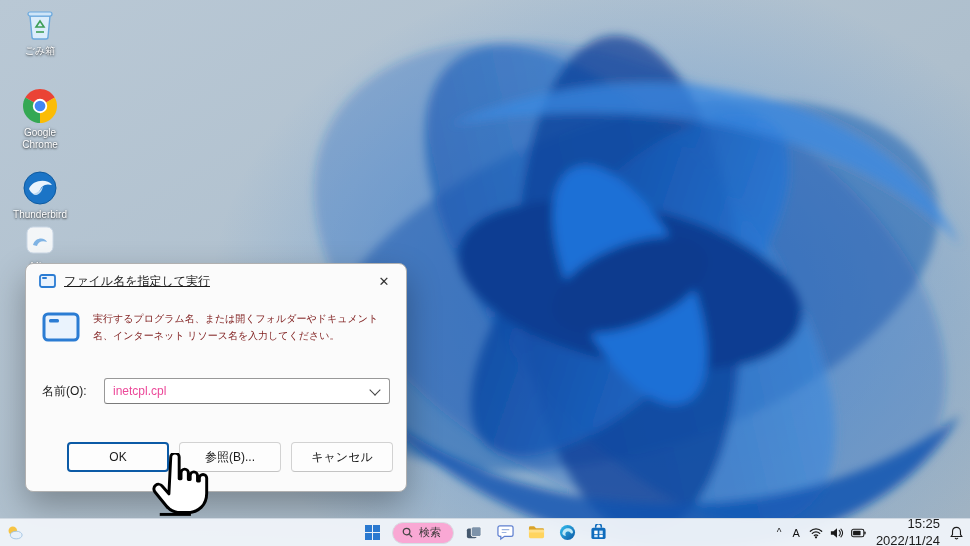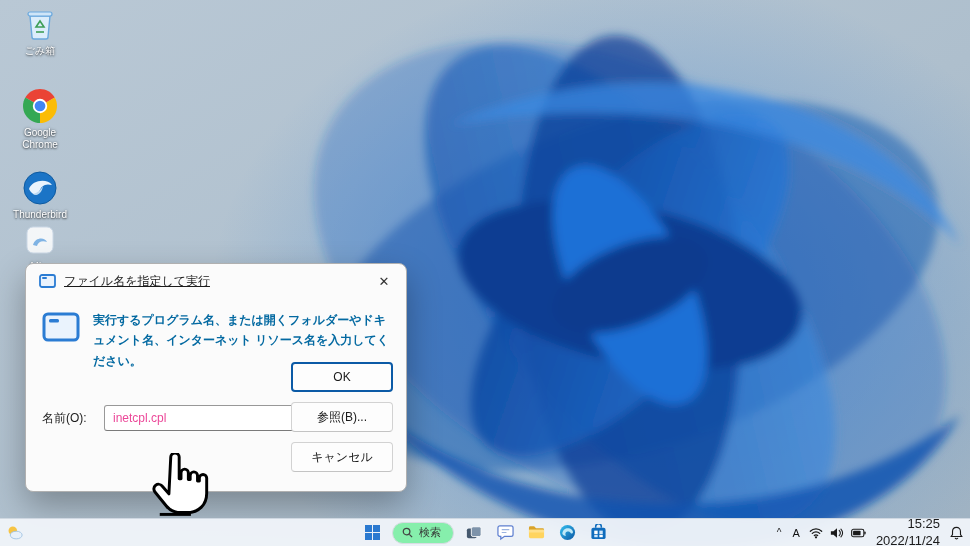--- a/index.html
+++ b/index.html
@@ -22,7 +22,7 @@
     font-size:13px;color:#333;border-top-right-radius:8px;}
   .dialog-body{padding:4px 16px 0 16px;position:relative;height:calc(100% - 38px);}
   .desc-row{display:flex;gap:13px;margin-top:8px;}
-  .desc-text{font-size:12px;line-height:1.7;color:#0369a1;width:300px;font-weight:bold;}
+  .desc-text{font-size:10px;line-height:1.7;color:#7f1d1d;width:300px;}
   .name-row{display:flex;align-items:center;margin-top:34px;}
   .name-label{font-size:12px;color:#1b1b1b;width:62px;flex:none;}
   .combobox{flex:1;height:26px;position:relative;}

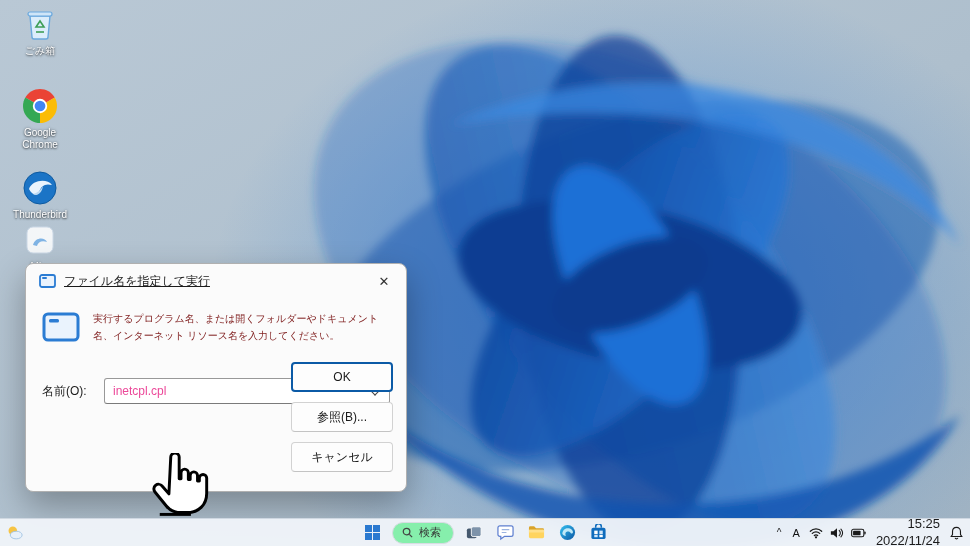--- a/index.html
+++ b/index.html
@@ -31,7 +31,7 @@
     font-family:"Liberation Sans","DejaVu Sans",sans-serif;}
   .combo-chevron{position:absolute;right:11px;top:8px;width:7px;height:7px;
     border-right:1.4px solid #444;border-bottom:1.4px solid #444;transform:rotate(45deg);}
-  .buttons-row{position:absolute;right:13px;bottom:19px;display:flex;gap:10px;flex-direction:column;}
+  .buttons-row{position:absolute;right:13px;bottom:19px;display:flex;gap:10px;}
   .btn{height:28px;min-width:84px;border-radius:4px;border:1px solid #d2d2d2;border-bottom-color:#c3c3c3;
     background:#fdfdfd;font-size:12px;color:#1b1b1b;display:flex;align-items:center;justify-content:center;padding:0 8px;
     font-family:"Liberation Sans","DejaVu Sans",sans-serif;}

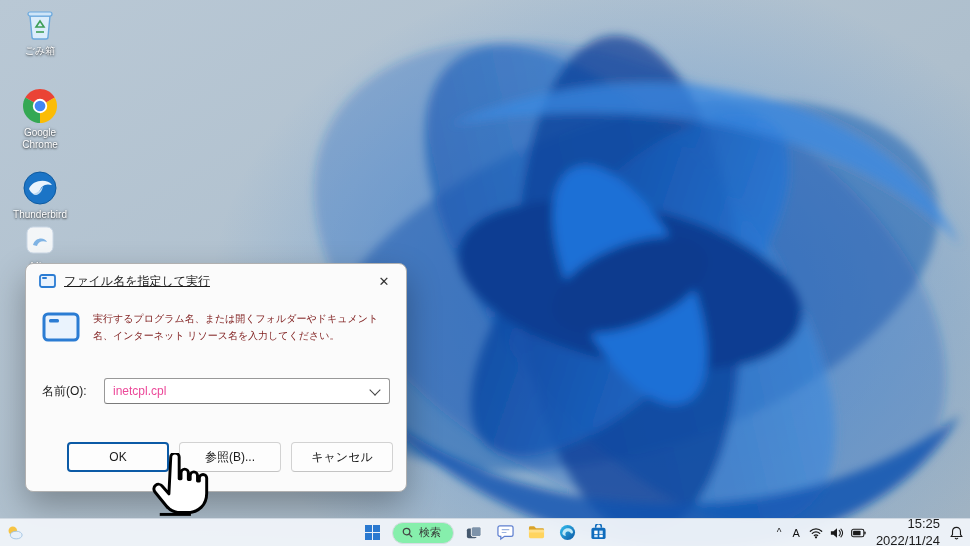--- a/index.html
+++ b/index.html
@@ -46,7 +46,7 @@
   .tb-left{position:absolute;left:3px;top:0;bottom:0;display:flex;align-items:center;}
   .tb-center{position:absolute;left:50%;transform:translateX(-50%);display:flex;align-items:center;gap:9px;height:100%;}
   .tb-icon{width:22px;height:22px;display:flex;align-items:center;justify-content:center;border-radius:4px;}
-  .search-pill{display:flex;align-items:center;gap:6px;height:20px;padding:0 12px 0 9px;background:#86efac;
+  .search-pill{display:flex;align-items:center;gap:6px;height:20px;padding:0 12px 0 9px;background:#f9a8d4;
     border:1px solid #d8dde3;border-radius:11px;font-size:11px;color:#333;}
   .tb-tray{position:absolute;right:4px;top:0;bottom:0;display:flex;align-items:center;gap:7px;}
   .tray-chevron{font-size:10px;color:#222;padding:0 2px;}

